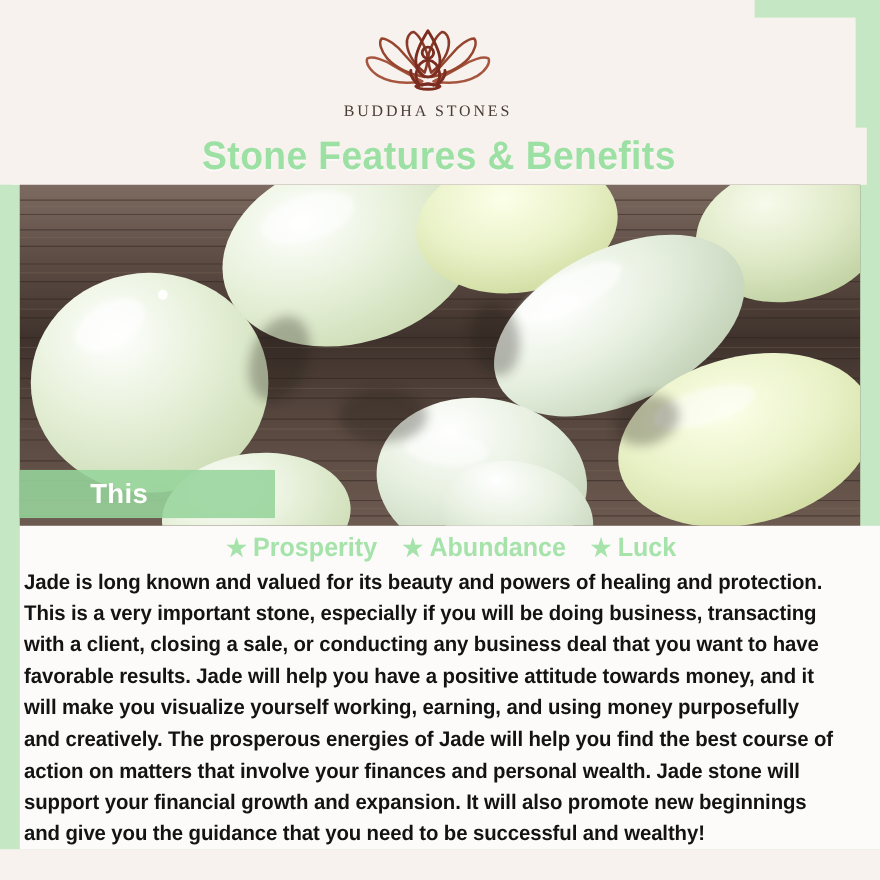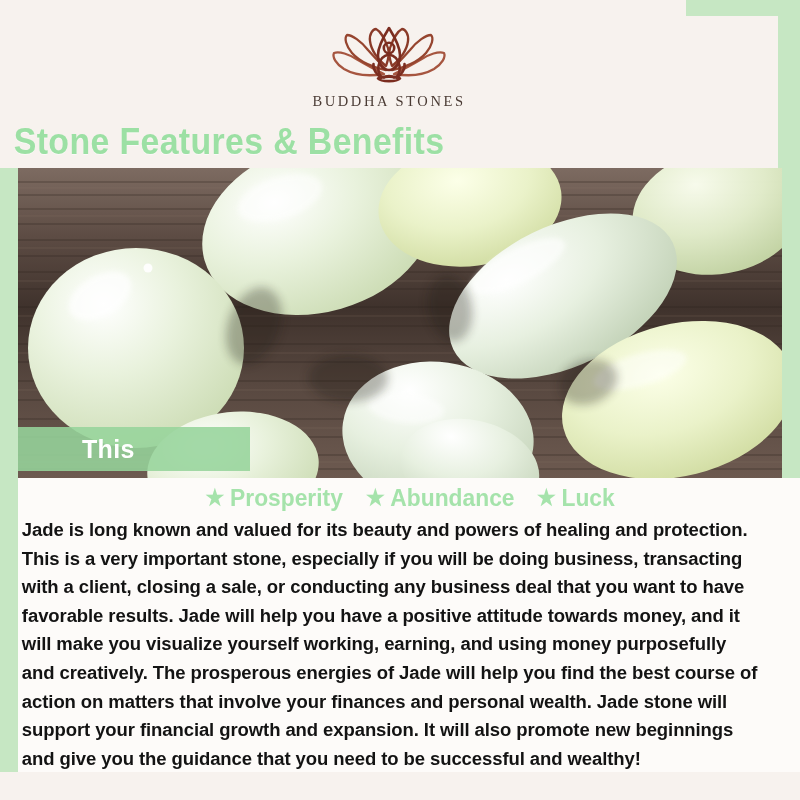--- a/index.html
+++ b/index.html
@@ -60,8 +60,8 @@
 
   
   #title-bar {
-    position:absolute; left:0; top:116px; width:778px; height:52px;
-    display:flex; align-items:center; justify-content:flex-start;
+    position:absolute; left:10px; top:116px; width:778px; height:52px;
+    display:flex; align-items:center; justify-content:center;
     background:#f7f2ee;
   }
   #title-text {

